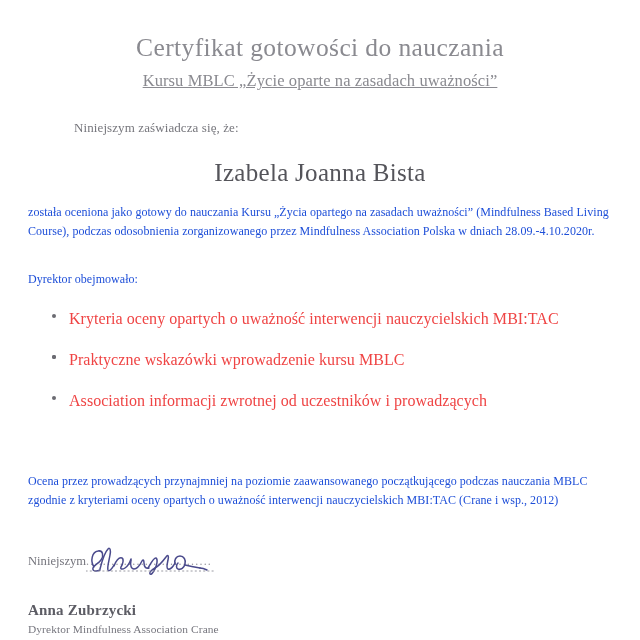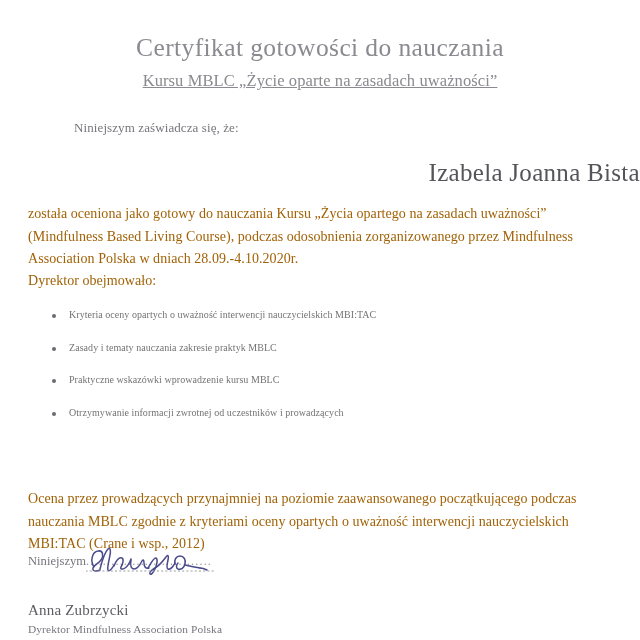--- a/index.html
+++ b/index.html
@@ -56,7 +56,7 @@
     left: 0;
     right: 0;
     top: 159px;
-    text-align: right;
+    text-align: center;
     font-size: 25px;
     color: #54545a;
     letter-spacing: 0.3px;

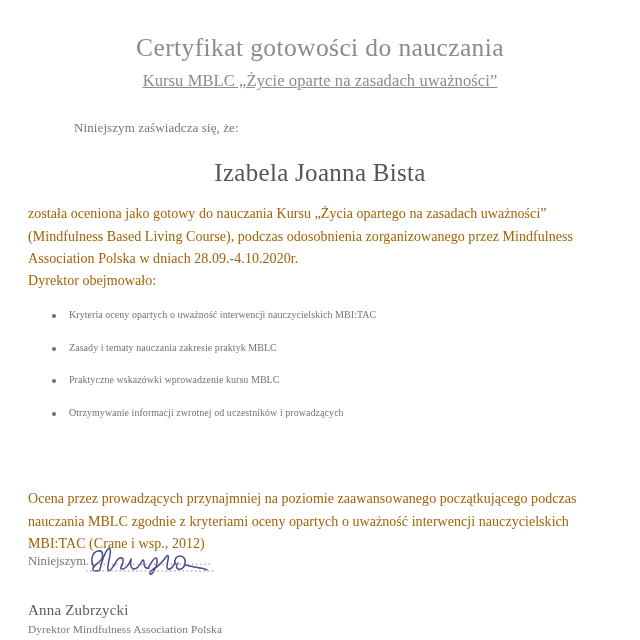--- a/index.html
+++ b/index.html
@@ -67,9 +67,9 @@
     position: absolute;
     left: 28px;
     width: 585px;
-    font-size: 14px;
+    font-size: 12px;
     line-height: 1.62;
-    color: #a16207;
+    color: #1d4ed8;
     text-align: left;
     letter-spacing: 0.05px;
   }

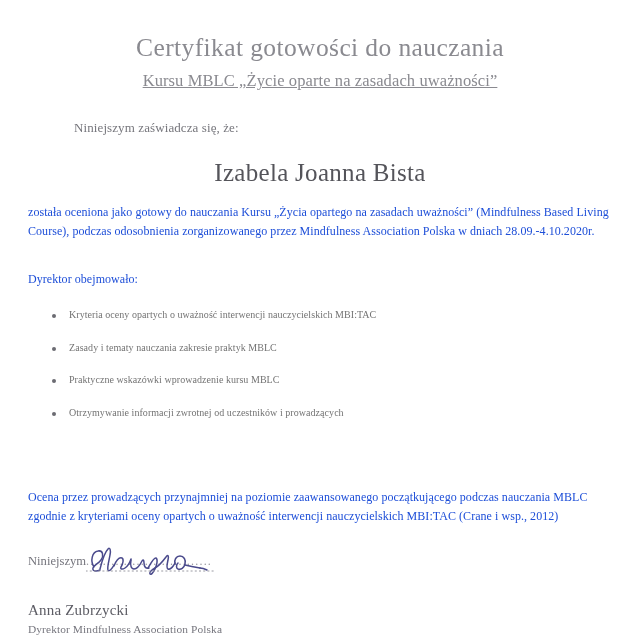--- a/index.html
+++ b/index.html
@@ -91,8 +91,8 @@
     position: relative;
     padding-left: 17px;
     margin-bottom: 18.5px;
-    font-size: 10px;
-    color: #737373;
+    font-size: 16px;
+    color: #ef4444;
     line-height: 1.4;
     letter-spacing: 0.05px;
   }

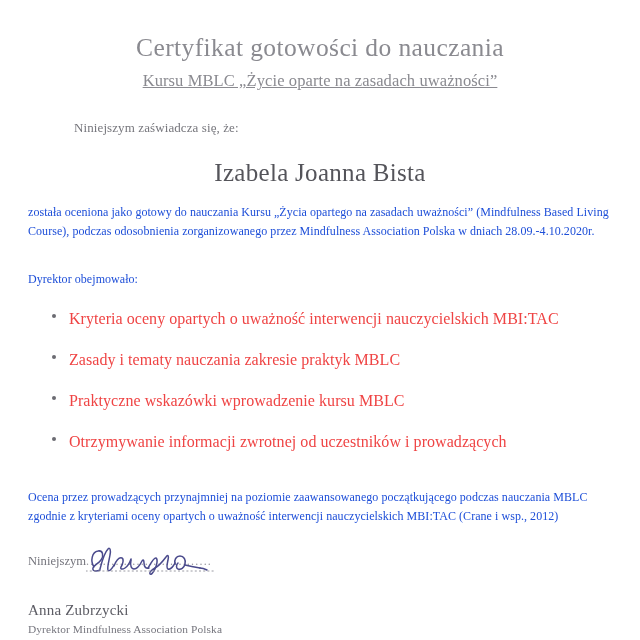--- a/index.html
+++ b/index.html
@@ -177,7 +177,6 @@
     </li>
     <li>
       <span class="dot"></span>
-      <span>Zasady i tematy nauczania zakresie praktyk MBLC</span>
     </li>
     <li>
       <span class="dot"></span>

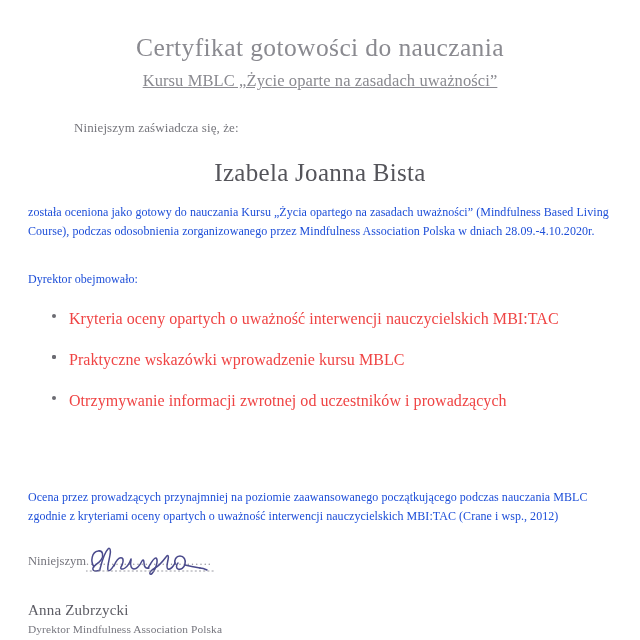--- a/index.html
+++ b/index.html
@@ -184,7 +184,7 @@
     </li>
     <li>
       <span class="dot"></span>
-      <span>Otrzymywanie informacji zwrotnej od uczestników i prowadzących</span>
+      <span>Association informacji zwrotnej od uczestników i prowadzących</span>
     </li>
   </ul>
 

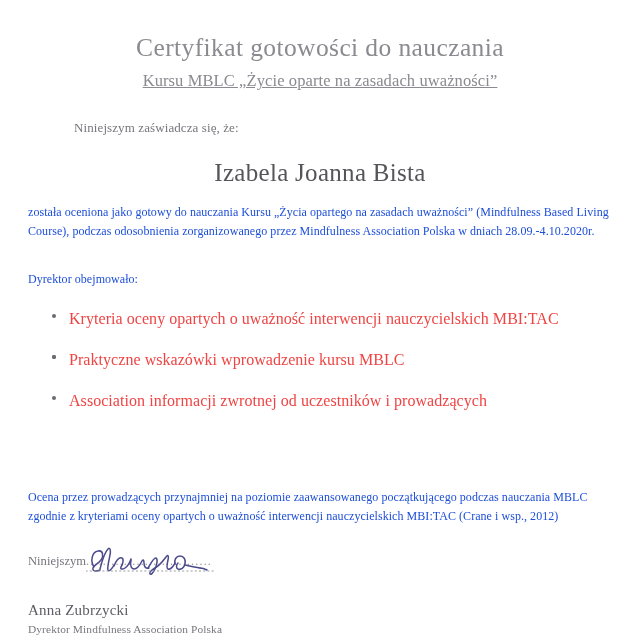--- a/index.html
+++ b/index.html
@@ -75,7 +75,7 @@
   }
   .para-main  { top: 203px; }
   .para-lead  { top: 270px; }
-  .para-final { top: 488px; }
+  .para-final { top: 472px; }
 
   
   .bullets {

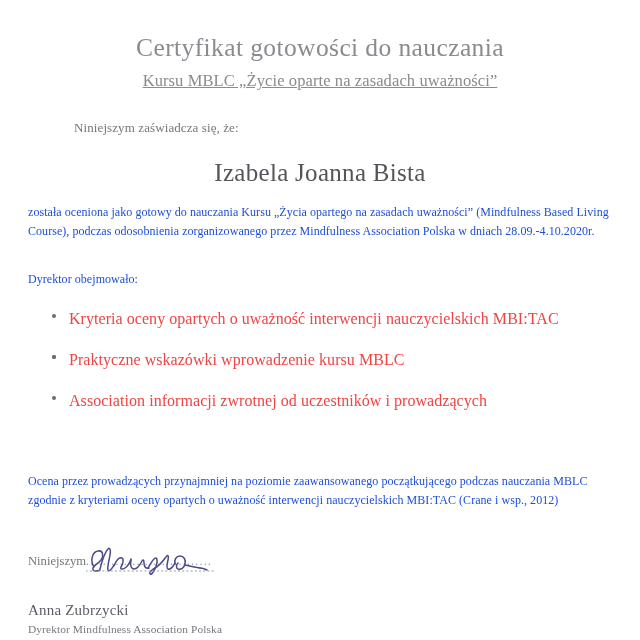--- a/index.html
+++ b/index.html
@@ -142,6 +142,7 @@
     font-size: 15px;
     color: #5c5c64;
     letter-spacing: 0.2px;
+    font-weight: bold;
   }
   .sig-role {
     position: absolute;

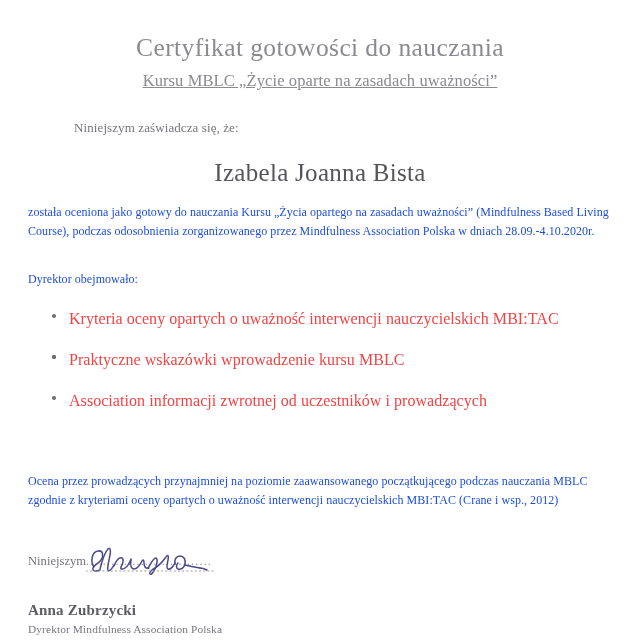--- a/index.html
+++ b/index.html
@@ -212,7 +212,7 @@
       </svg>
     </div>
     <div class="sig-name">Anna Zubrzycki</div>
-    <div class="sig-role">Dyrektor Mindfulness Association Polska</div>
+    <div class="sig-role">Dyrektor Mindfulness Association Crane</div>
   </div>
 
 </div>

